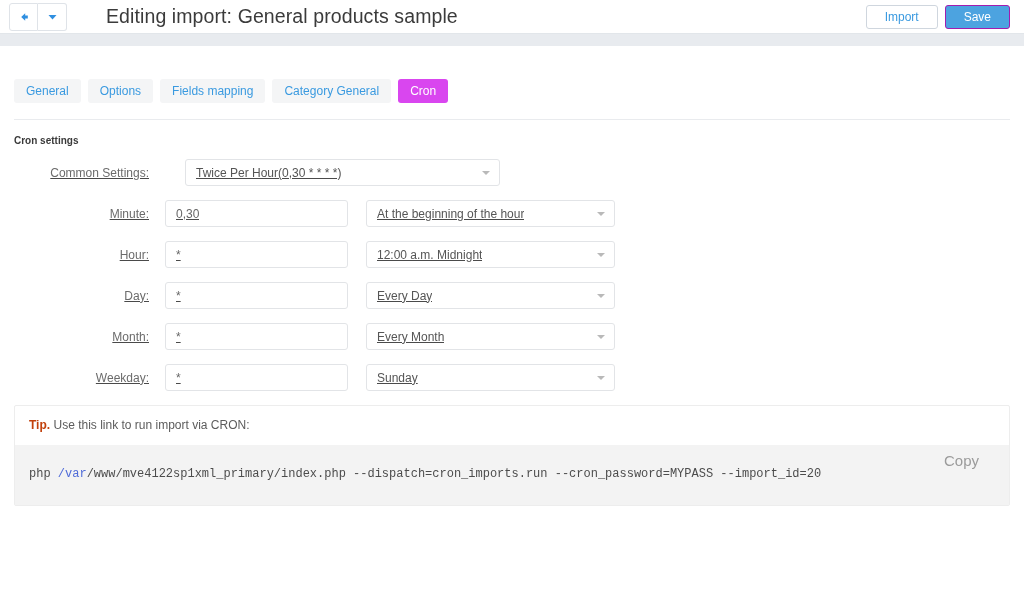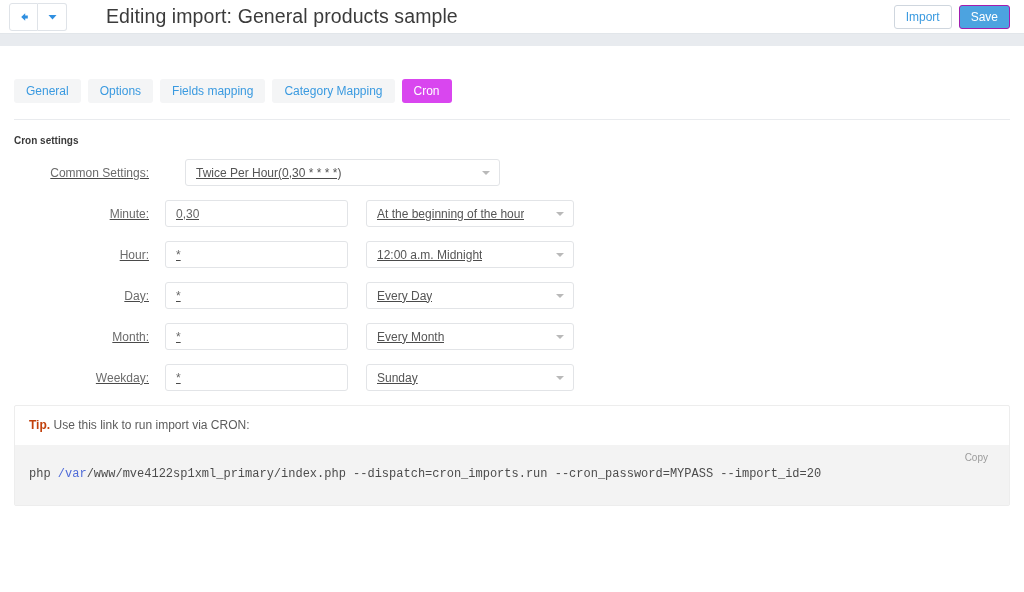--- a/index.html
+++ b/index.html
@@ -56,7 +56,7 @@
   }
   .btn {
     height: 24px;
-    padding: 0 11px;
+    padding: 0 18px;
     font-size: 12px;
     border-radius: 3px;
     display: inline-flex;

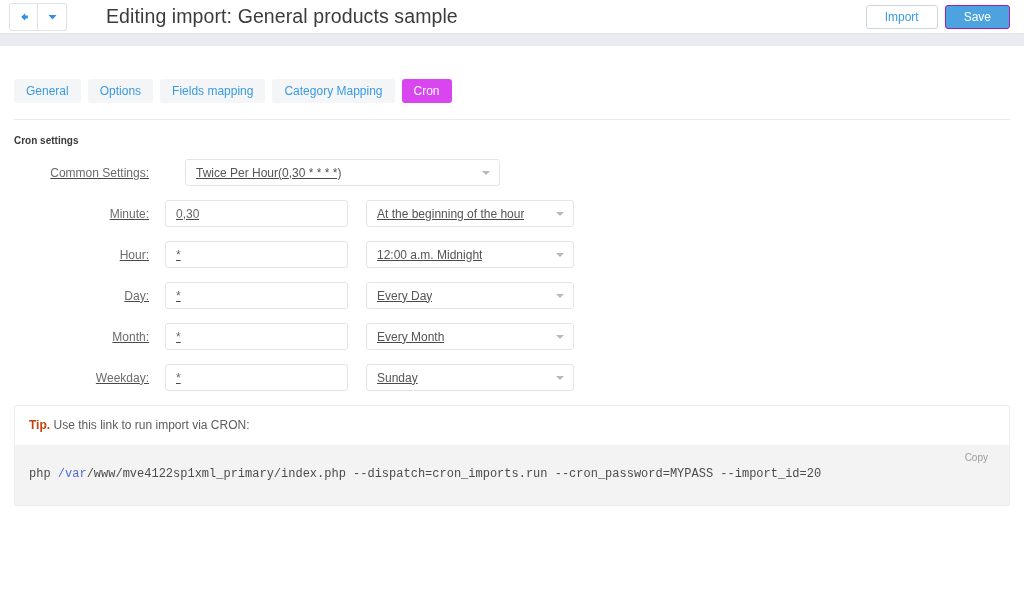--- a/index.html
+++ b/index.html
@@ -234,7 +234,7 @@
   <div class="tab">General</div>
   <div class="tab">Options</div>
   <div class="tab">Fields mapping</div>
-  <div class="tab">Category Mapping</div>
+  <div class="tab">Category General</div>
   <div class="tab active">Cron</div>
 </div>
 <div class="divider"></div>

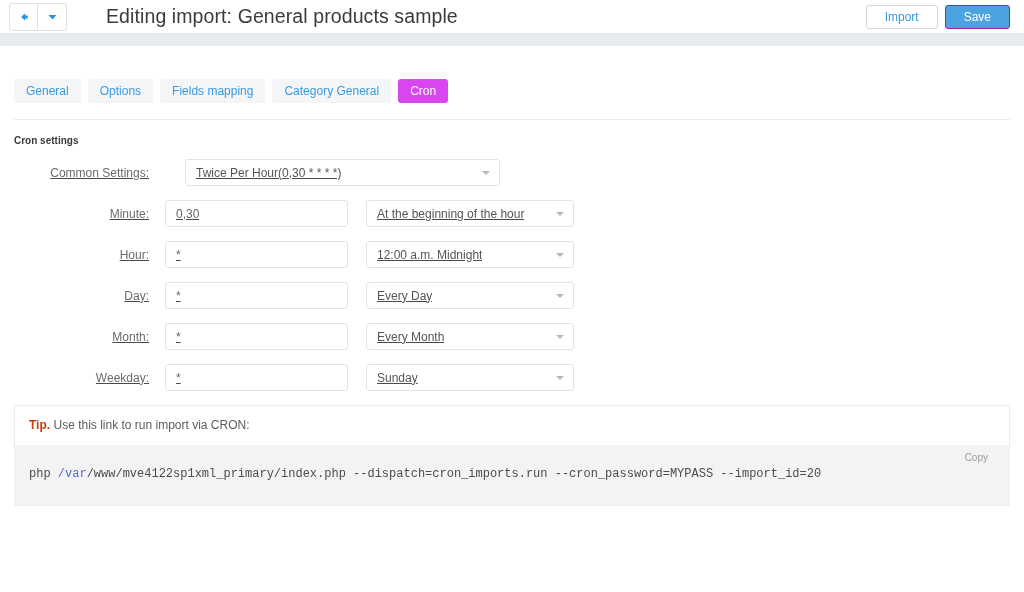--- a/index.html
+++ b/index.html
@@ -166,7 +166,7 @@
 
   .w-common { width: 315px; margin-left: 20px; }
   .w-input  { width: 183px; }
-  .w-select { width: 208px; }
+  .w-select { width: 249px; }
 
   
   .tip-box {

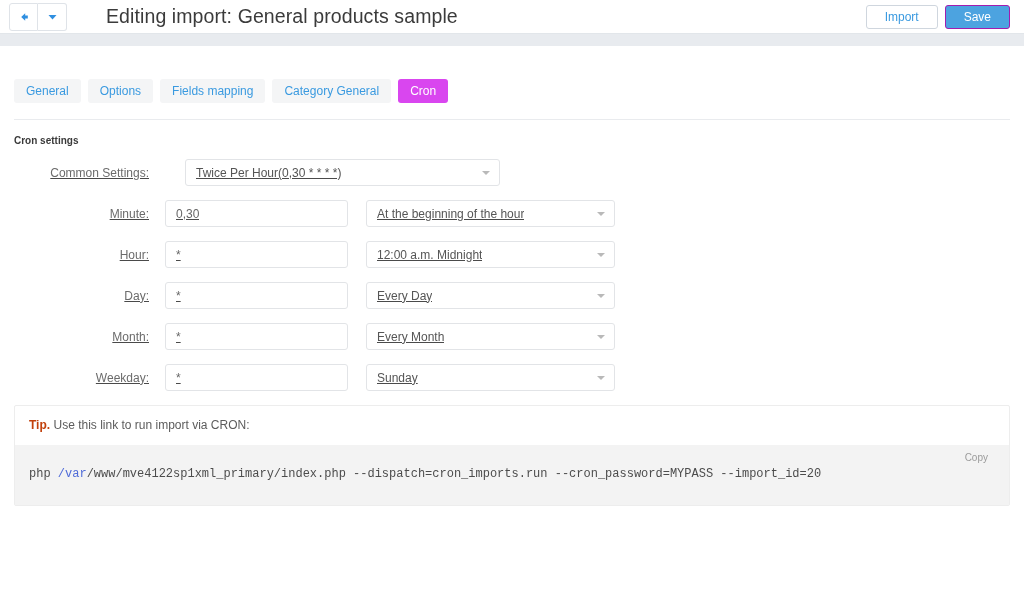--- a/index.html
+++ b/index.html
@@ -195,9 +195,9 @@
   .copy-link {
     position: absolute;
     top: 7px;
-    right: 21px;
+    right: 30px;
     font-family: "Liberation Sans", sans-serif;
-    font-size: 10px;
+    font-size: 15px;
     color: #9b9b9b;
     cursor: pointer;
   }

